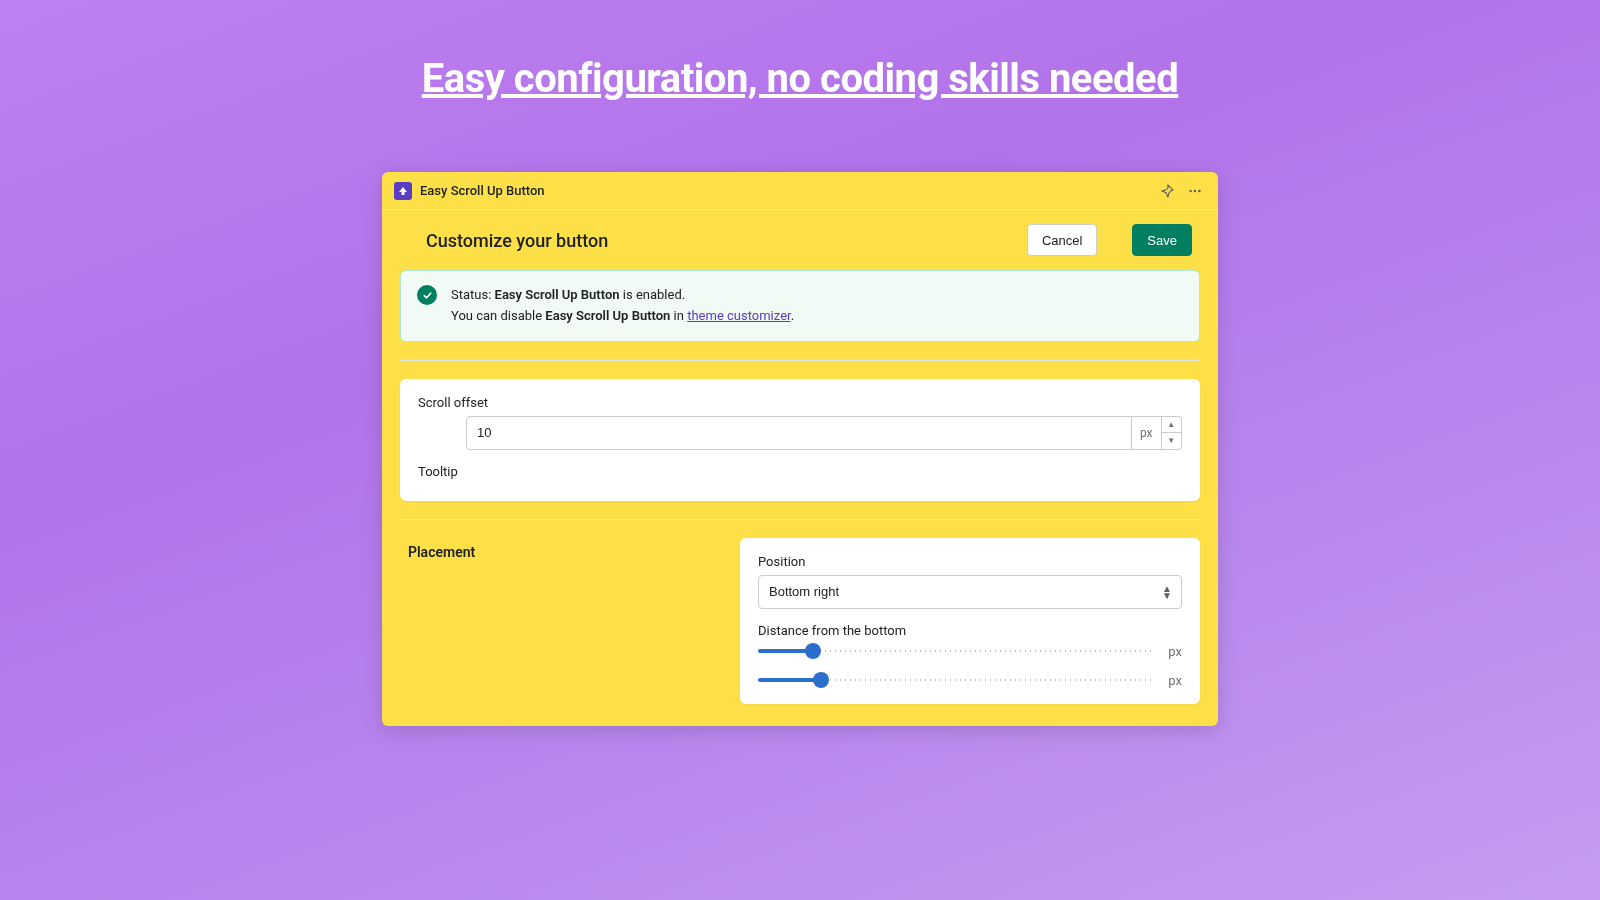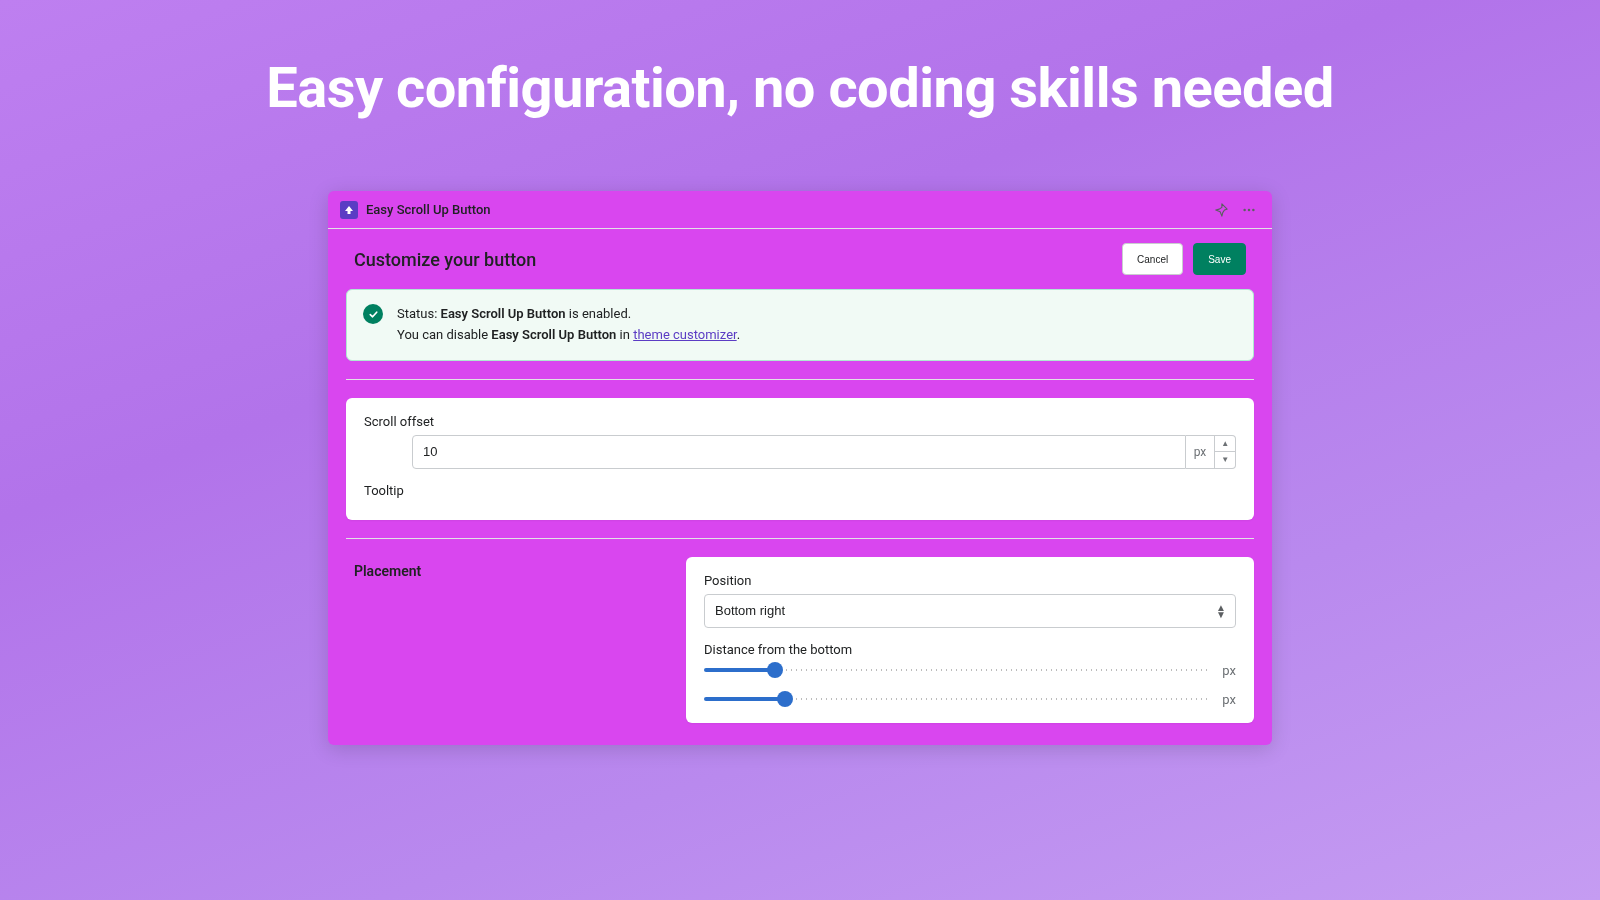--- a/index.html
+++ b/index.html
@@ -13,11 +13,12 @@
 .hero {
   text-align: center;
   color: #fff;
-  font-size: 56px;
+  font-size: 40px;
   font-weight: 700;
   letter-spacing: -0.5px;
   padding-top: 55px;
   padding-bottom: 40px;
+  text-decoration: underline;
 }
 .app-window {
   width: 944px;

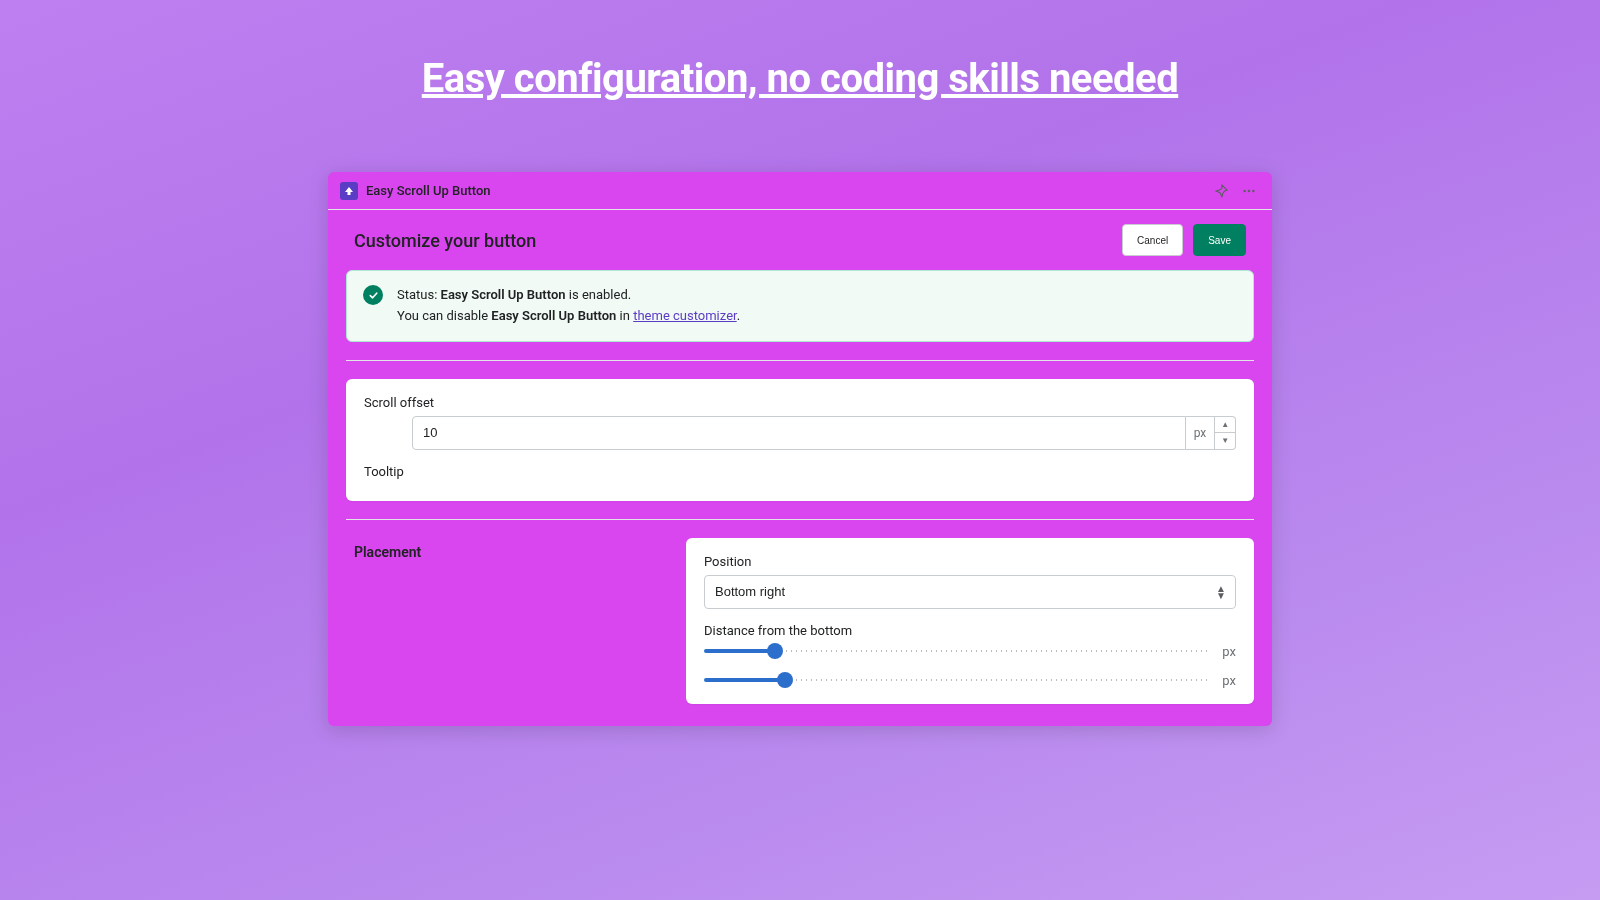--- a/index.html
+++ b/index.html
@@ -21,9 +21,9 @@
   text-decoration: underline;
 }
 .app-window {
-  width: 944px;
+  width: 836px;
   margin: 30px auto 0;
-  background: #d946ef;
+  background: #fde047;
   border-radius: 6px;
   overflow: hidden;
   box-shadow: 0 4px 20px rgba(0,0,0,0.15);

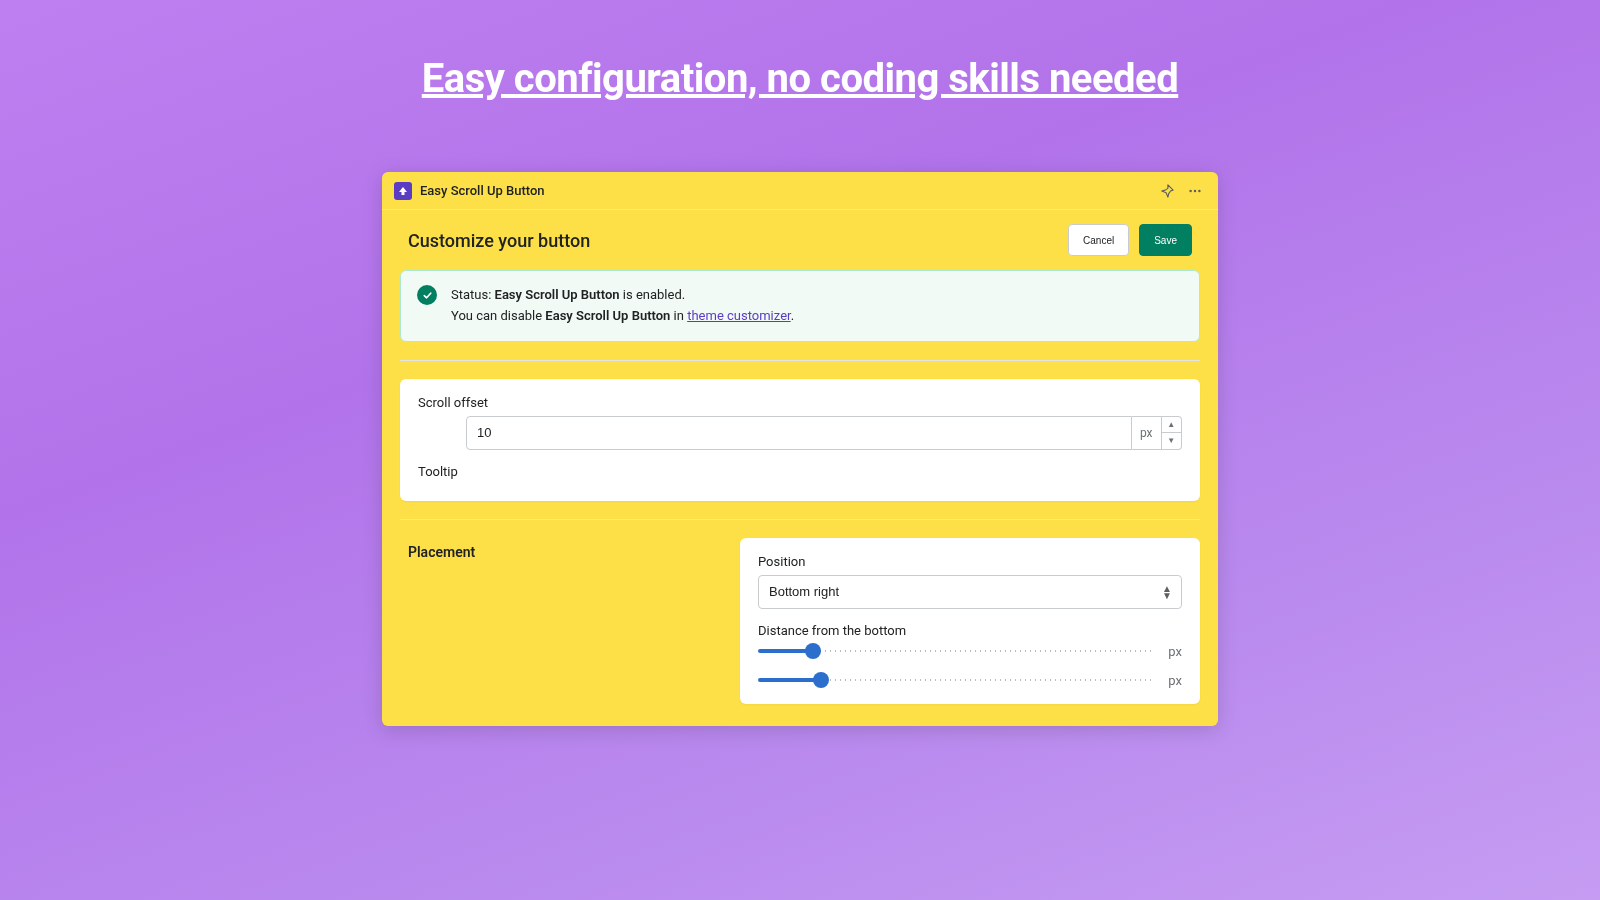--- a/index.html
+++ b/index.html
@@ -54,7 +54,8 @@
 .page-header {
   display: flex;
   align-items: center;
-  padding: 14px 26px 14px 26px;
+  padding: 14px 26px 14px 44px;
+  gap: 25px;
 }
 .page-title {
   font-size: 18px;

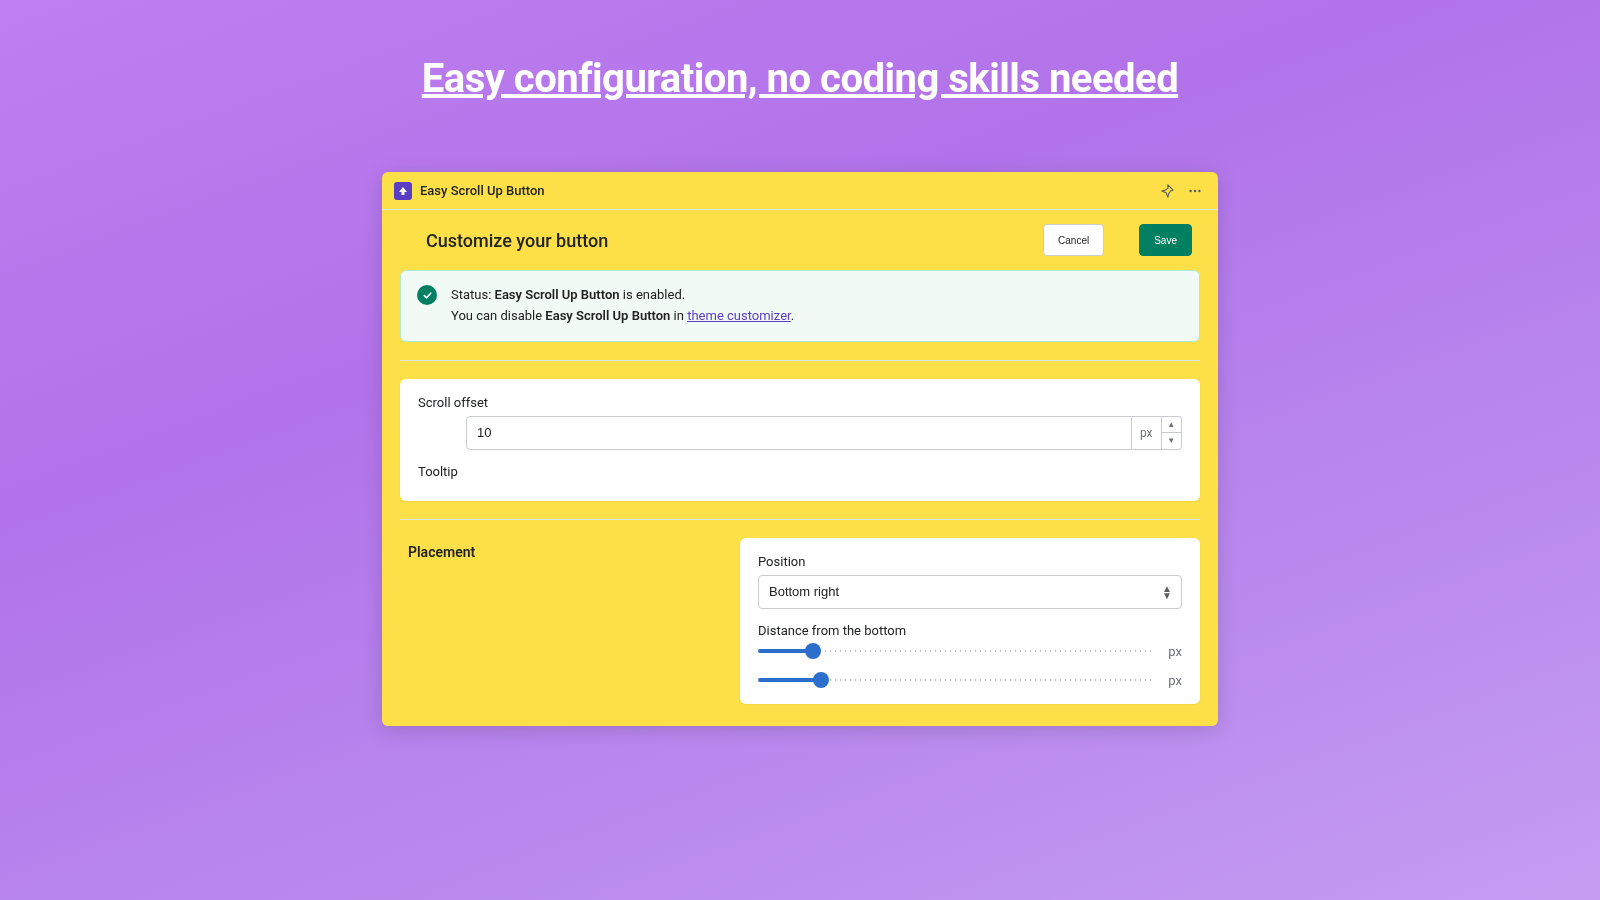--- a/index.html
+++ b/index.html
@@ -67,7 +67,7 @@
   height: 32px;
   padding: 0 14px;
   border-radius: 4px;
-  font-size: 10px;
+  font-size: 13px;
   font-weight: 500;
   cursor: pointer;
   display: inline-flex;

